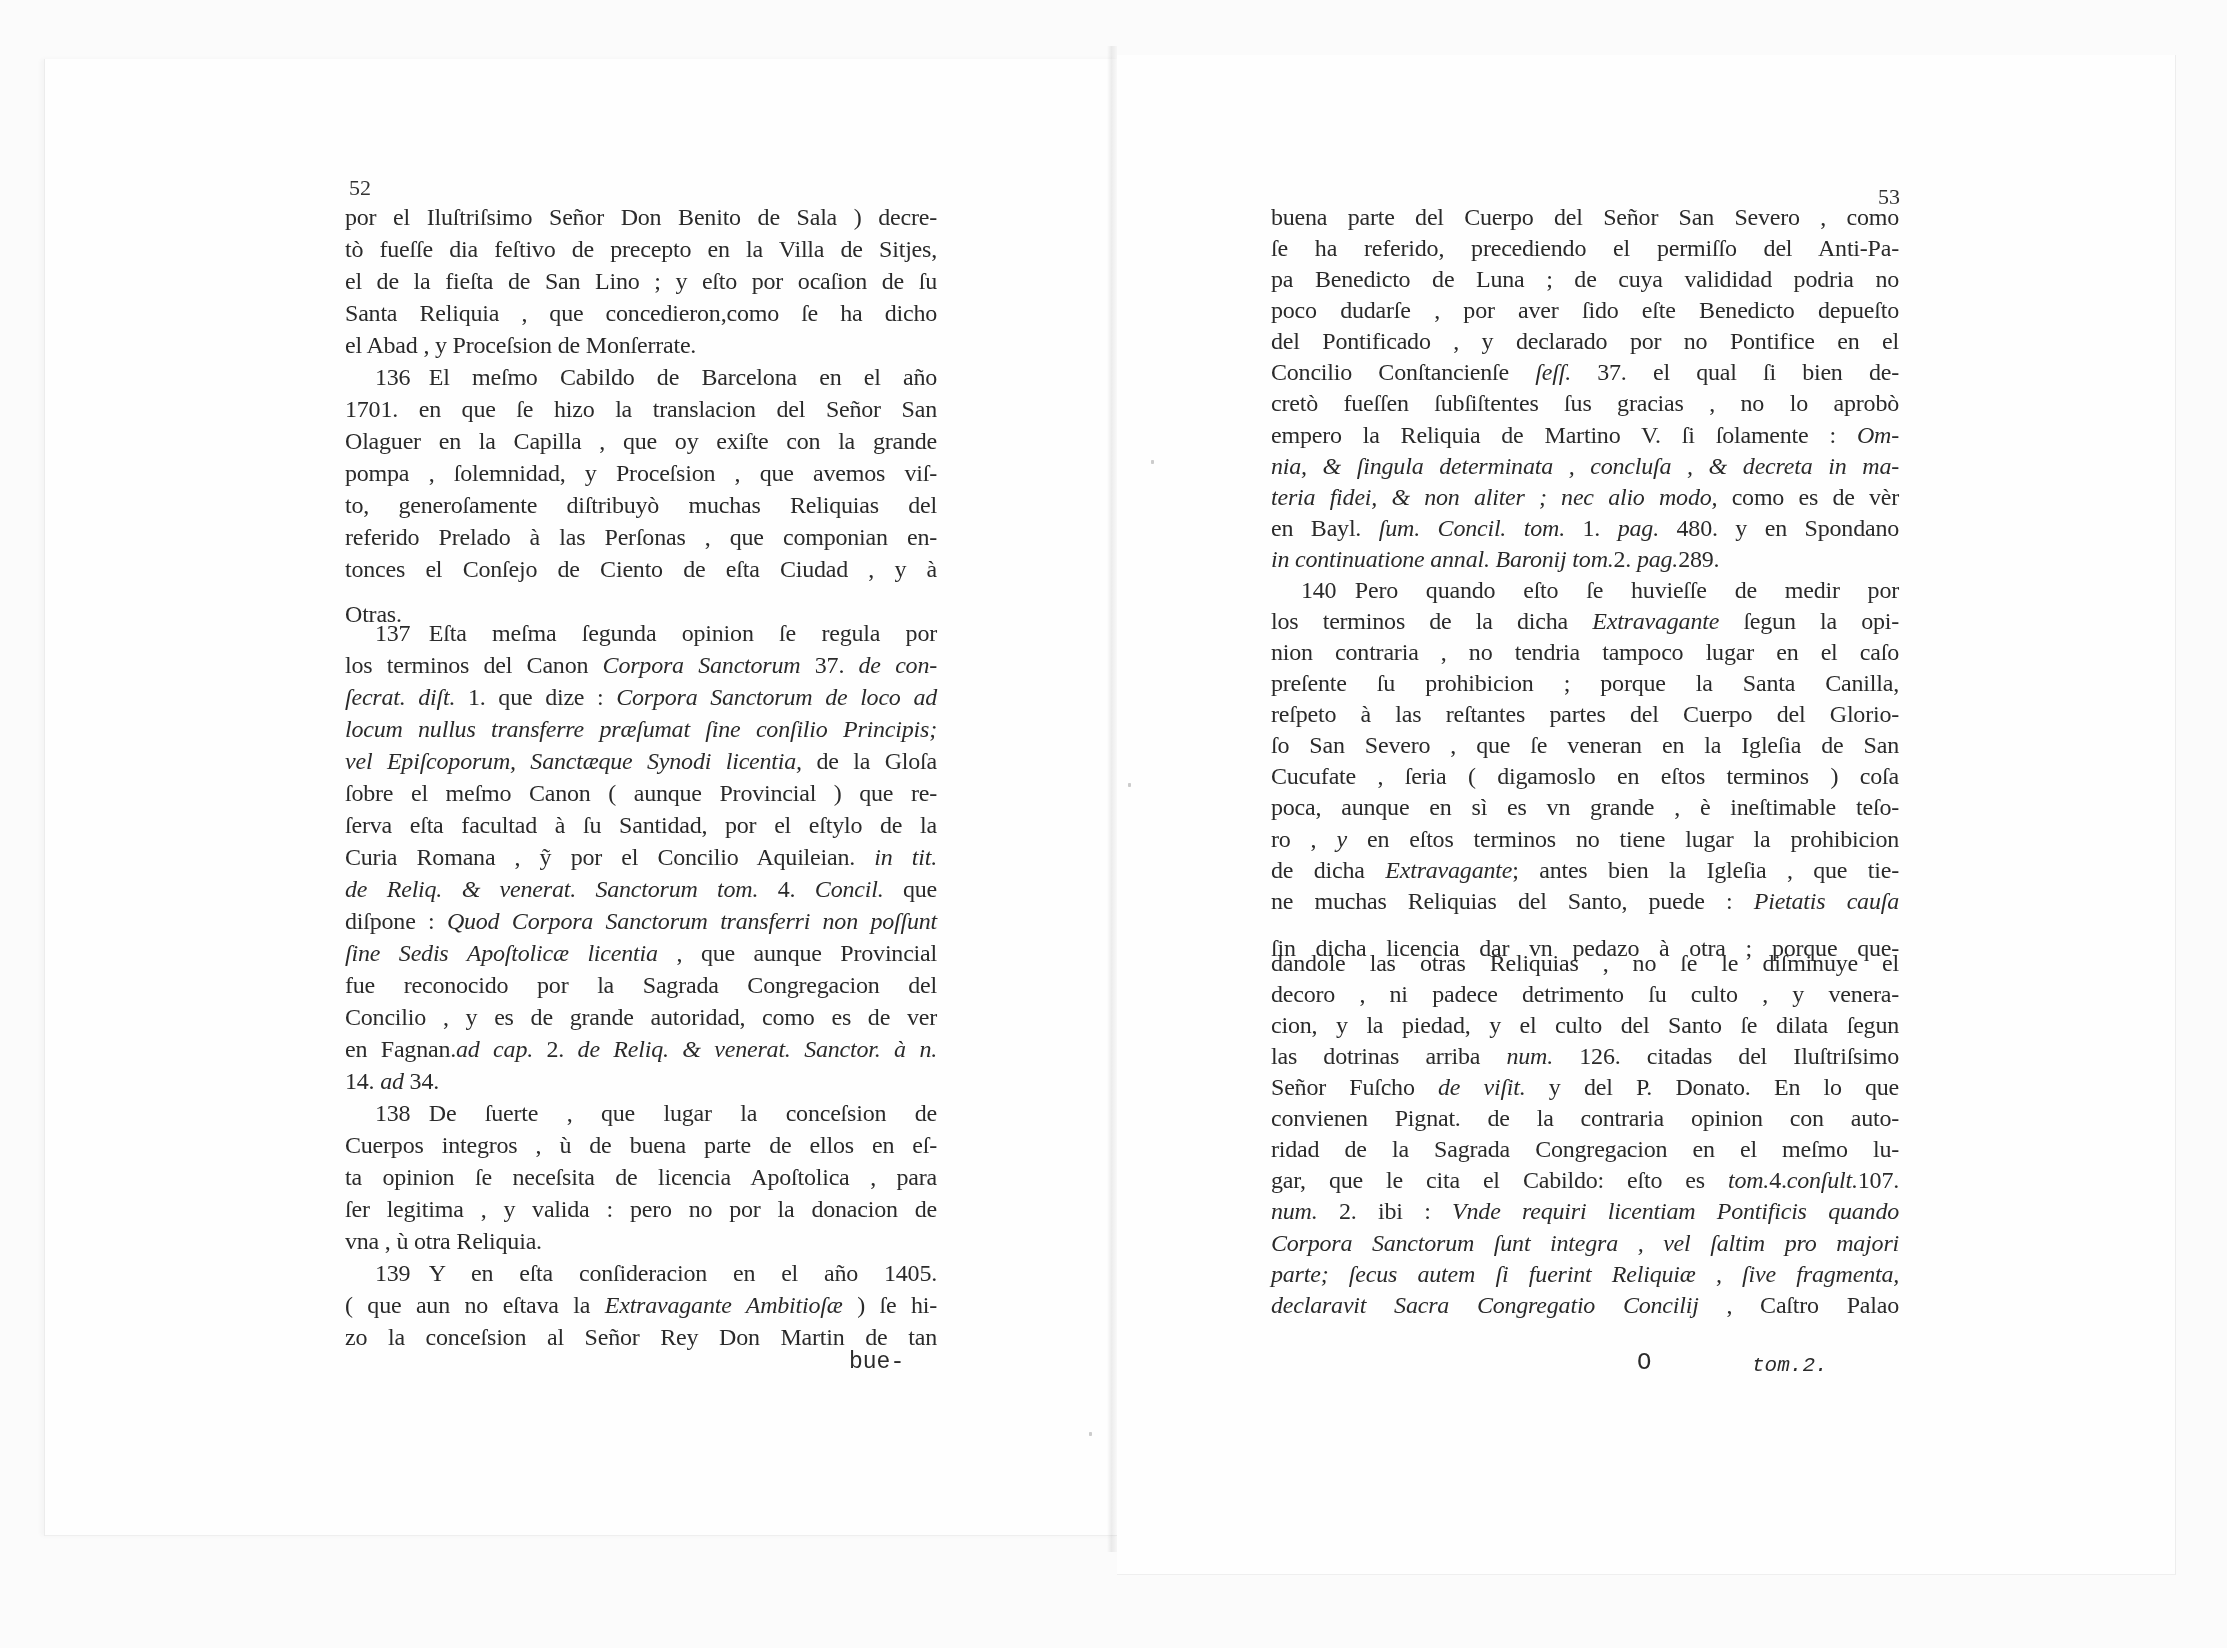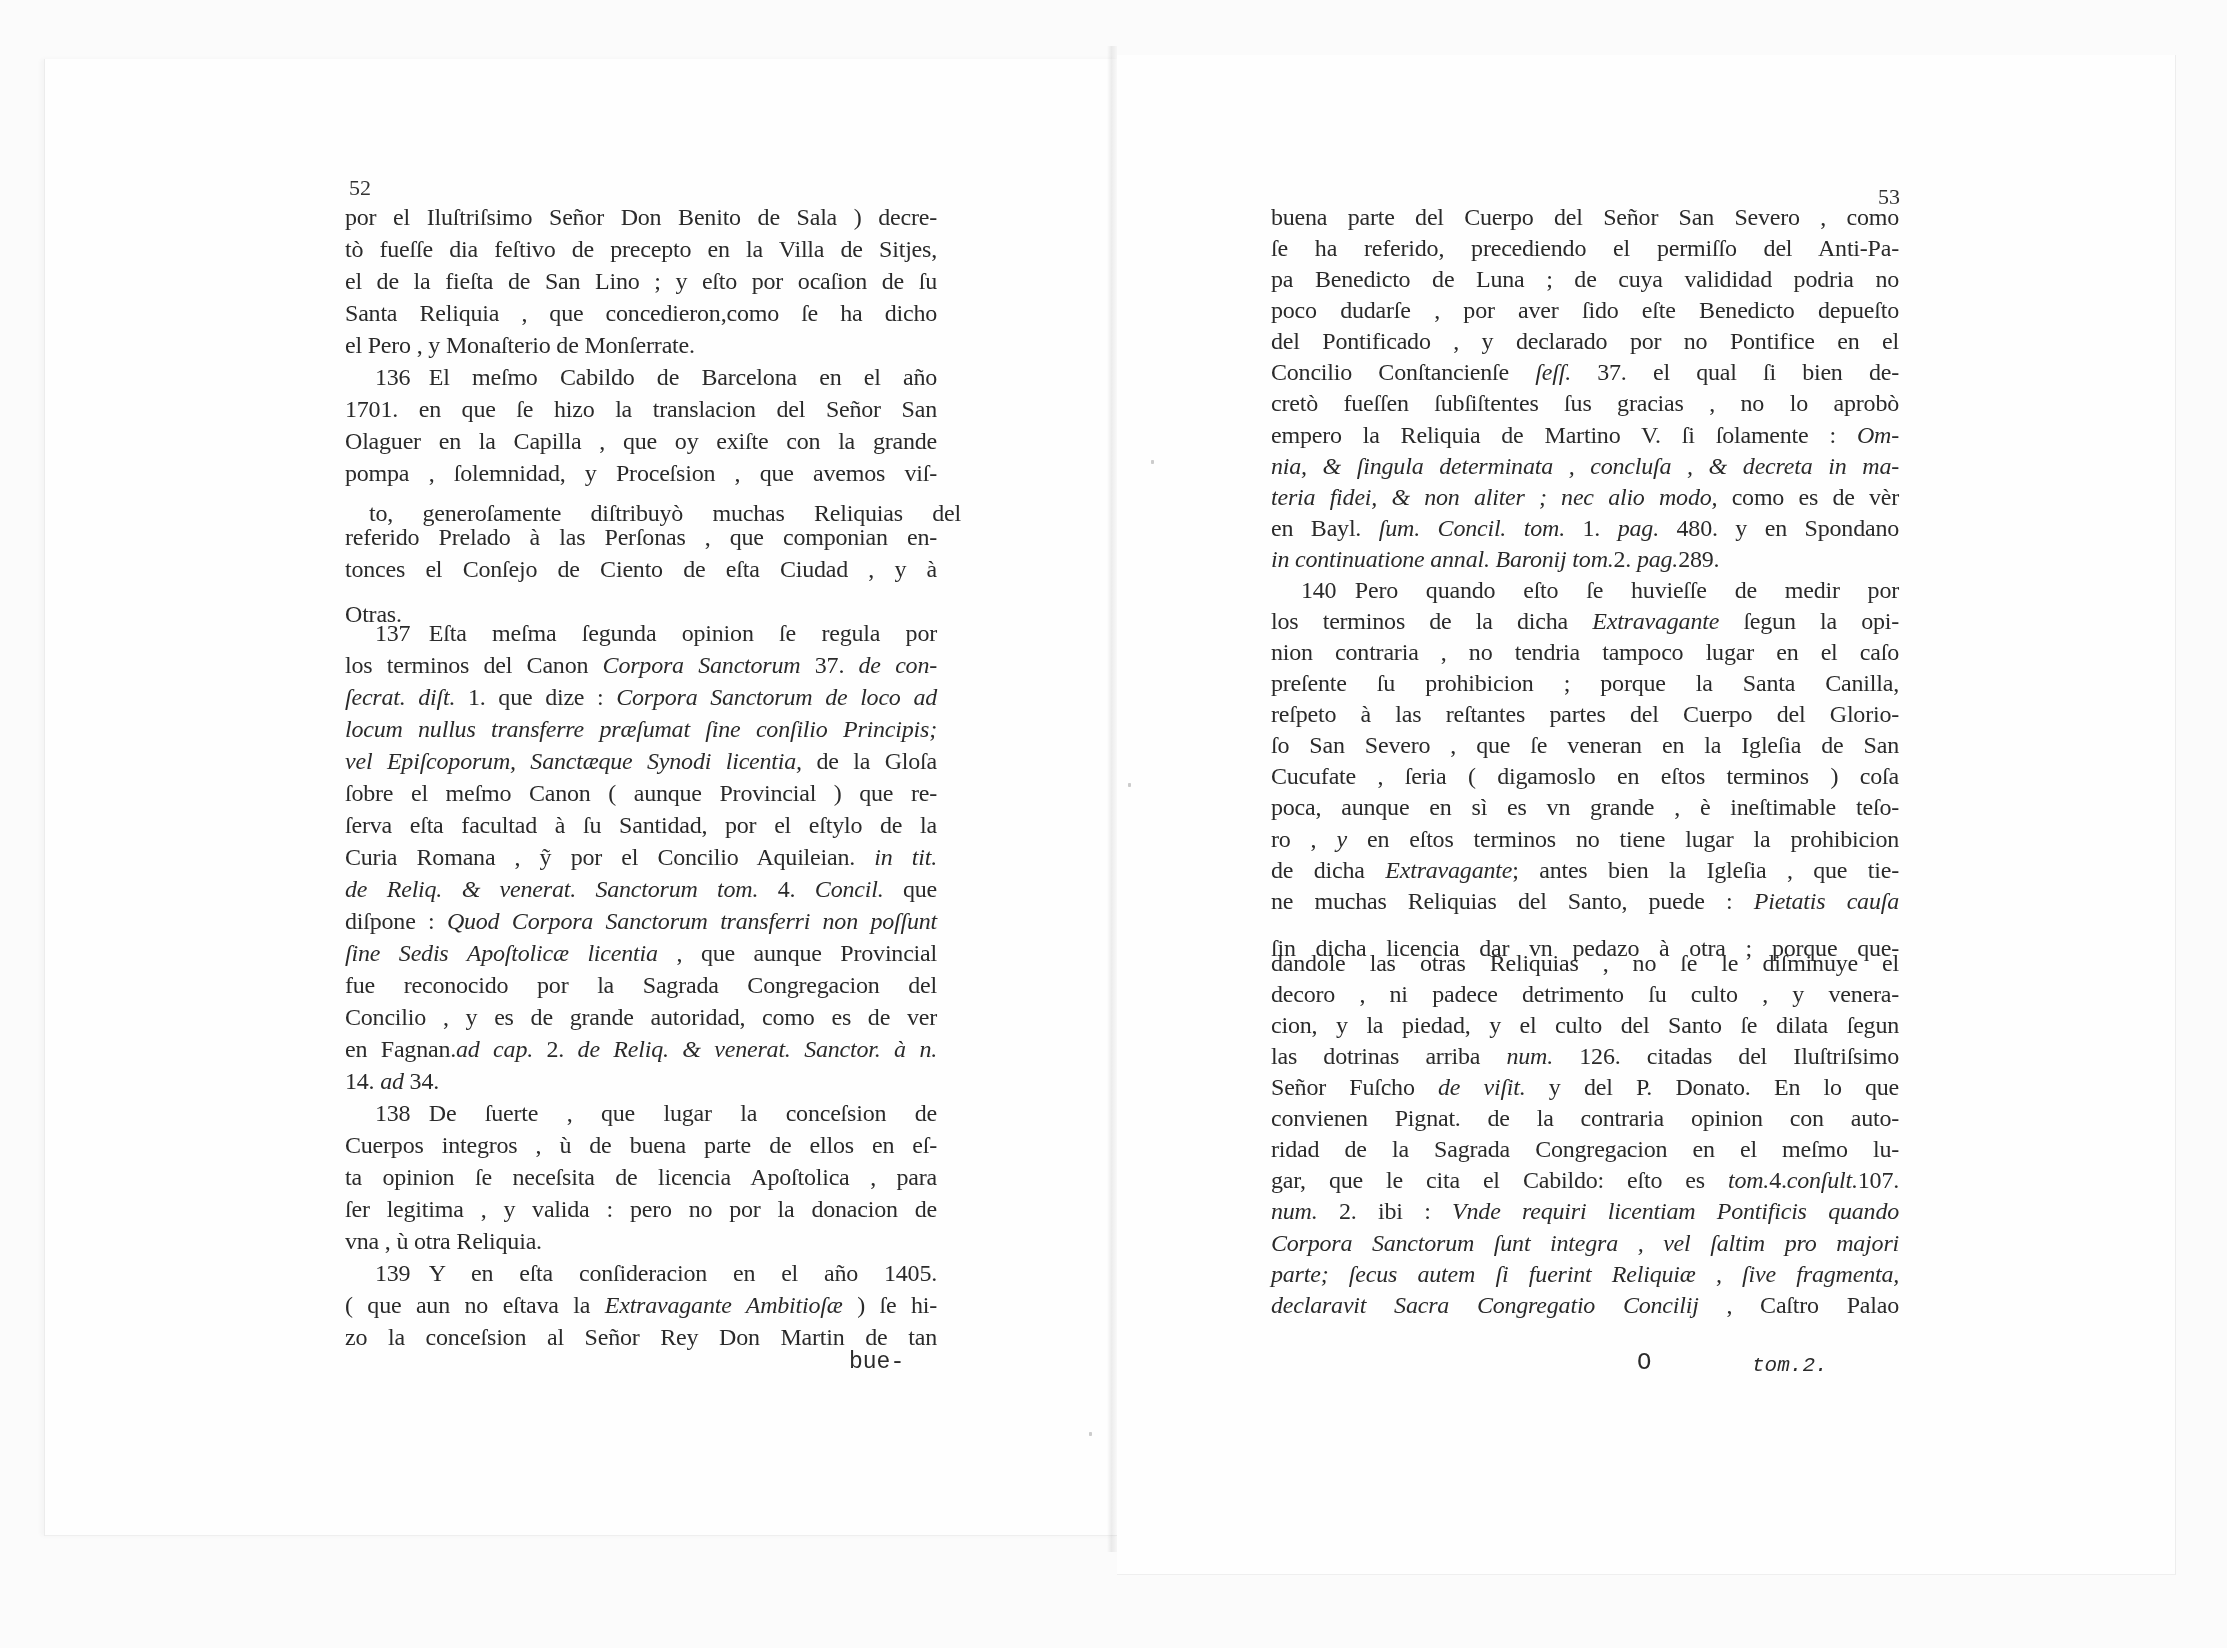--- a/index.html
+++ b/index.html
@@ -63,7 +63,7 @@
     <div class="line" style="top: 32px;"><span>tò fueſſe dia feſtivo de precepto en la Villa de Sitjes,</span></div>
     <div class="line" style="top: 64px;"><span>el de la fieſta de San Lino ; y eſto por ocaſion de ſu</span></div>
     <div class="line" style="top: 96px;"><span>Santa Reliquia , que concedieron,como ſe ha dicho</span></div>
-    <div class="line last" style="top: 128px;"><span>el Pero , y Monaſterio de Monſerrate.</span></div>
+    <div class="line last" style="top: 128px;"><span>el Abad , y Proceſsion de Monſerrate.</span></div>
     <div class="line indent" style="top: 160px;"><span class="num">136</span><span>El meſmo Cabildo de Barcelona en el año</span></div>
     <div class="line" style="top: 192px;"><span>1701. en que ſe hizo la translacion del Señor San</span></div>
     <div class="line" style="top: 224px;"><span>Olaguer en la Capilla , que oy exiſte con la grande</span></div>

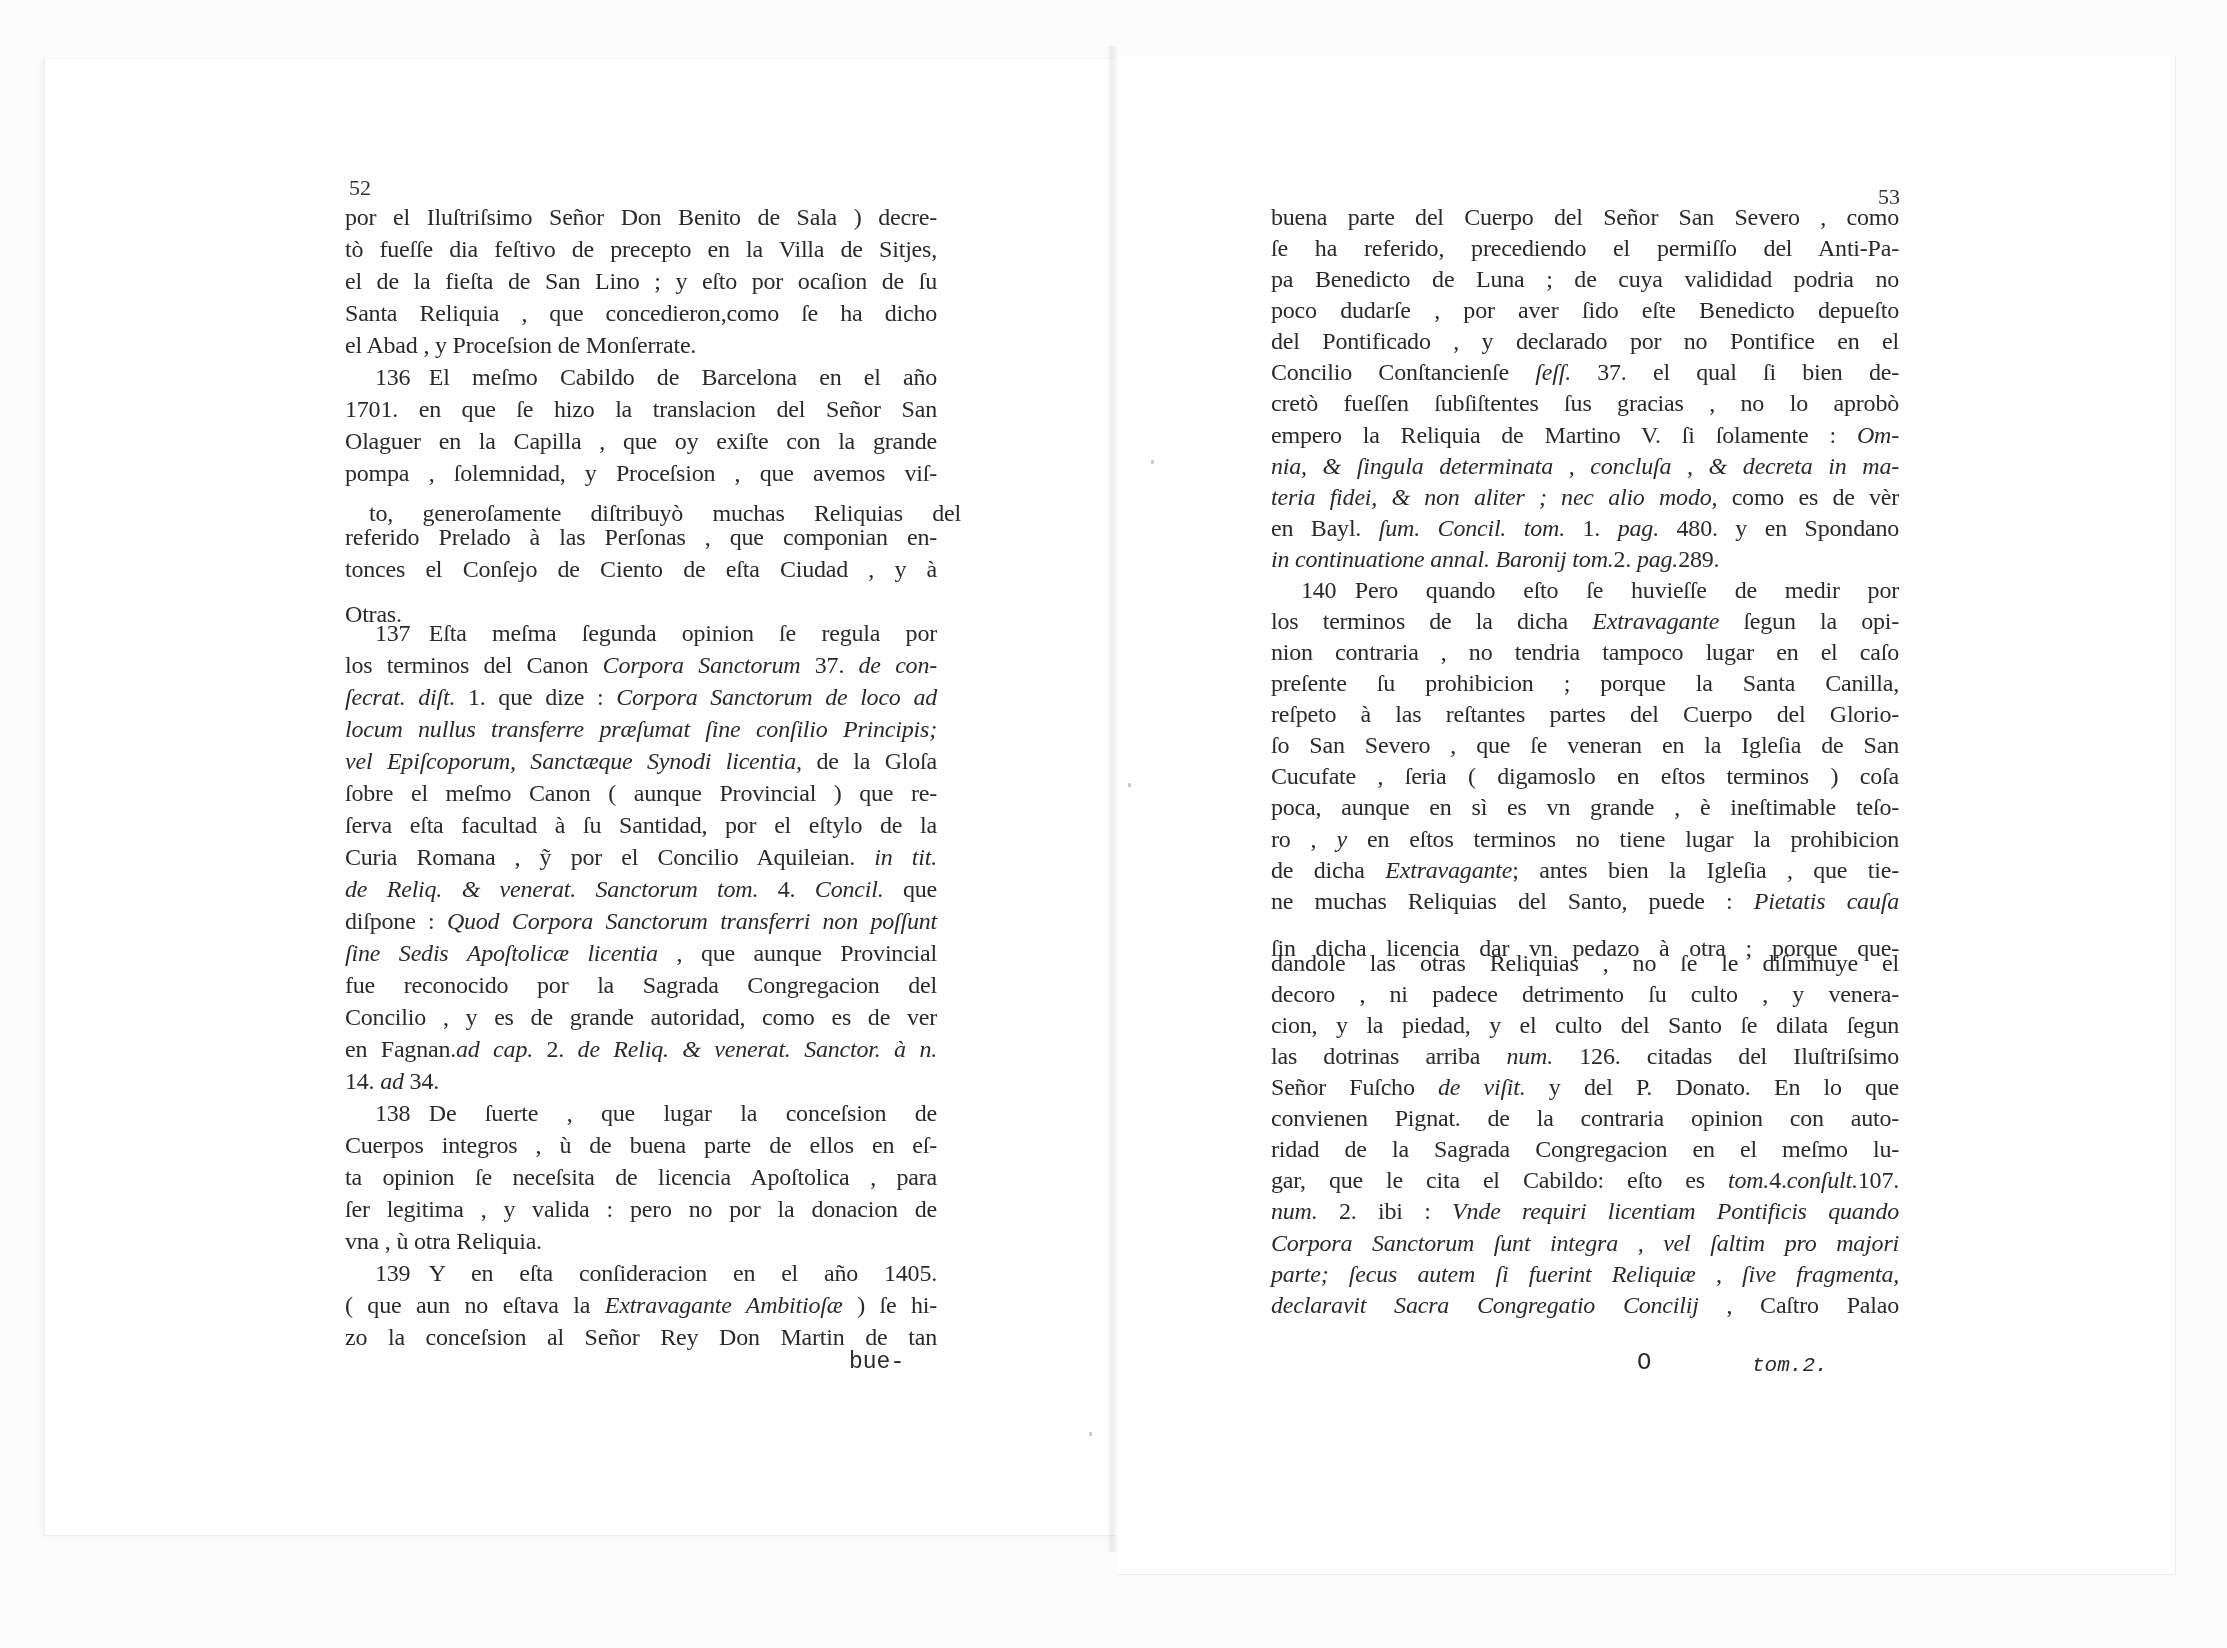--- a/index.html
+++ b/index.html
@@ -68,7 +68,7 @@
     <div class="line" style="top: 192px;"><span>1701. en que ſe hizo la translacion del Señor San</span></div>
     <div class="line" style="top: 224px;"><span>Olaguer en la Capilla , que oy exiſte con la grande</span></div>
     <div class="line" style="top: 256px;"><span>pompa , ſolemnidad, y Proceſsion , que avemos viſ-</span></div>
-    <div class="line" style="top: 296px; margin-left: 24px;"><span>to, generoſamente diſtribuyò muchas Reliquias del</span></div>
+    <div class="line" style="top: 288px;"><span>to, generoſamente diſtribuyò muchas Reliquias del</span></div>
     <div class="line" style="top: 320px;"><span>referido Prelado à las Perſonas , que componian en-</span></div>
     <div class="line" style="top: 352px;"><span>tonces el Conſejo de Ciento de eſta Ciudad , y à</span></div>
     <div class="line last" style="top: 397px;"><span>Otras.</span></div>

